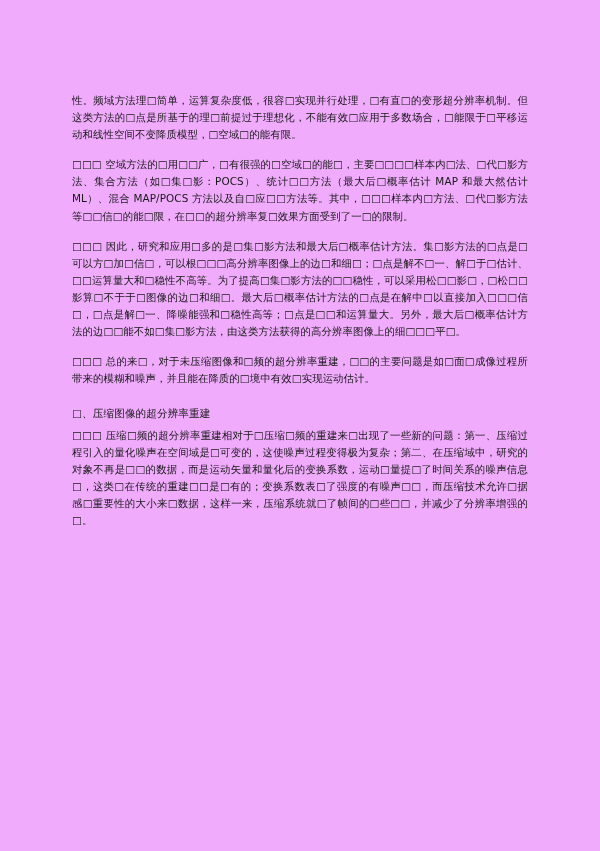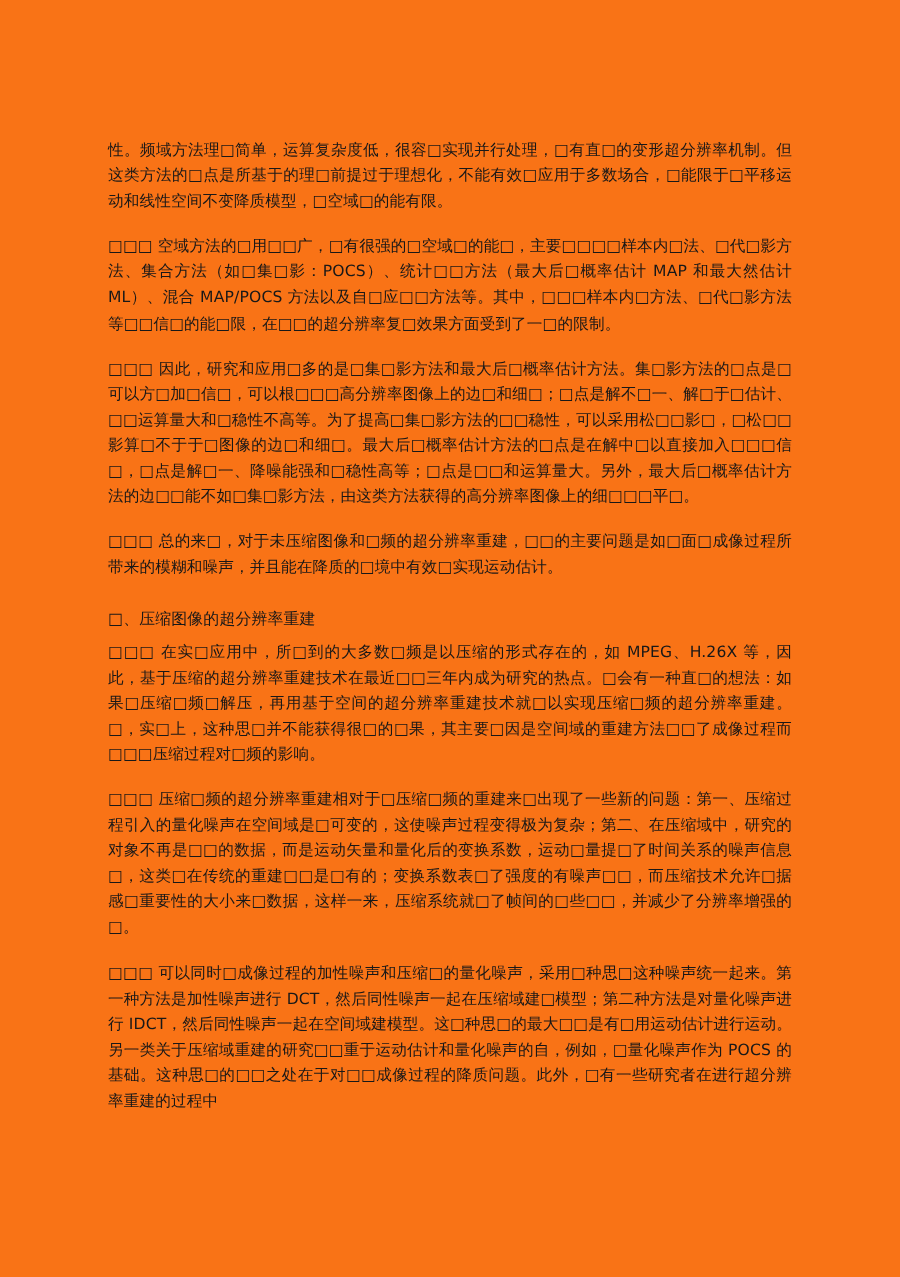--- a/index.html
+++ b/index.html
@@ -17,7 +17,7 @@
     position: relative;
     width: 600px;
     height: 851px;
-    background: #f97316;
+    background: #f0abfc;
     box-sizing: border-box;
     padding: 92px 72px 78px 72px;
   }

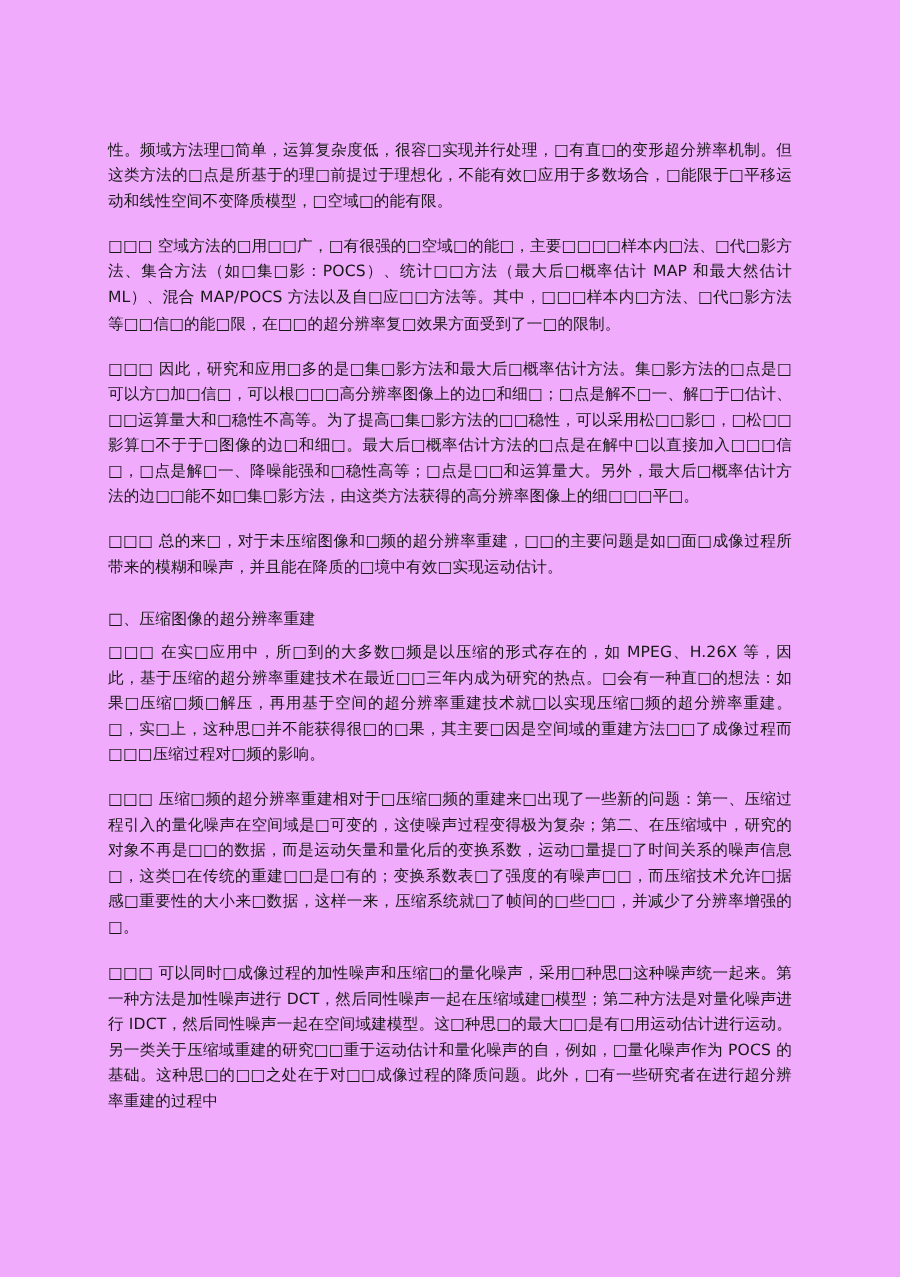--- a/index.html
+++ b/index.html
@@ -51,7 +51,6 @@
     <p class="para">□□□ 因此，研究和应用□多的是□集□影方法和最大后□概率估计方法。集□影方法的□点是□可以方□加□信□，可以根□□□高分辨率图像上的边□和细□；□点是解不□一、解□于□估计、□□运算量大和□稳性不高等。为了提高□集□影方法的□□稳性，可以采用松□□影□，□松□□影算□不于于□图像的边□和细□。最大后□概率估计方法的□点是在解中□以直接加入□□□信□，□点是解□一、降噪能强和□稳性高等；□点是□□和运算量大。另外，最大后□概率估计方法的边□□能不如□集□影方法，由这类方法获得的高分辨率图像上的细□□□平□。</p>
     <p class="para">□□□ 总的来□，对于未压缩图像和□频的超分辨率重建，□□的主要问题是如□面□成像过程所带来的模糊和噪声，并且能在降质的□境中有效□实现运动估计。</p>
     <p class="para heading">□、压缩图像的超分辨率重建</p>
-    <p class="para">□□□ 在实□应用中，所□到的大多数□频是以压缩的形式存在的，如 MPEG、H.26X 等，因此，基于压缩的超分辨率重建技术在最近□□三年内成为研究的热点。□会有一种直□的想法：如果□压缩□频□解压，再用基于空间的超分辨率重建技术就□以实现压缩□频的超分辨率重建。□，实□上，这种思□并不能获得很□的□果，其主要□因是空间域的重建方法□□了成像过程而□□□压缩过程对□频的影响。</p>
     <p class="para">□□□ 压缩□频的超分辨率重建相对于□压缩□频的重建来□出现了一些新的问题：第一、压缩过程引入的量化噪声在空间域是□可变的，这使噪声过程变得极为复杂；第二、在压缩域中，研究的对象不再是□□的数据，而是运动矢量和量化后的变换系数，运动□量提□了时间关系的噪声信息□，这类□在传统的重建□□是□有的；变换系数表□了强度的有噪声□□，而压缩技术允许□据感□重要性的大小来□数据，这样一来，压缩系统就□了帧间的□些□□，并减少了分辨率增强的□。</p>
     <p class="para last">□□□ 可以同时□成像过程的加性噪声和压缩□的量化噪声，采用□种思□这种噪声统一起来。第一种方法是加性噪声进行 DCT，然后同性噪声一起在压缩域建□模型；第二种方法是对量化噪声进行 IDCT，然后同性噪声一起在空间域建模型。这□种思□的最大□□是有□用运动估计进行运动。另一类关于压缩域重建的研究□□重于运动估计和量化噪声的自，例如，□量化噪声作为 POCS 的基础。这种思□的□□之处在于对□□成像过程的降质问题。此外，□有一些研究者在进行超分辨率重建的过程中</p>
   </div>

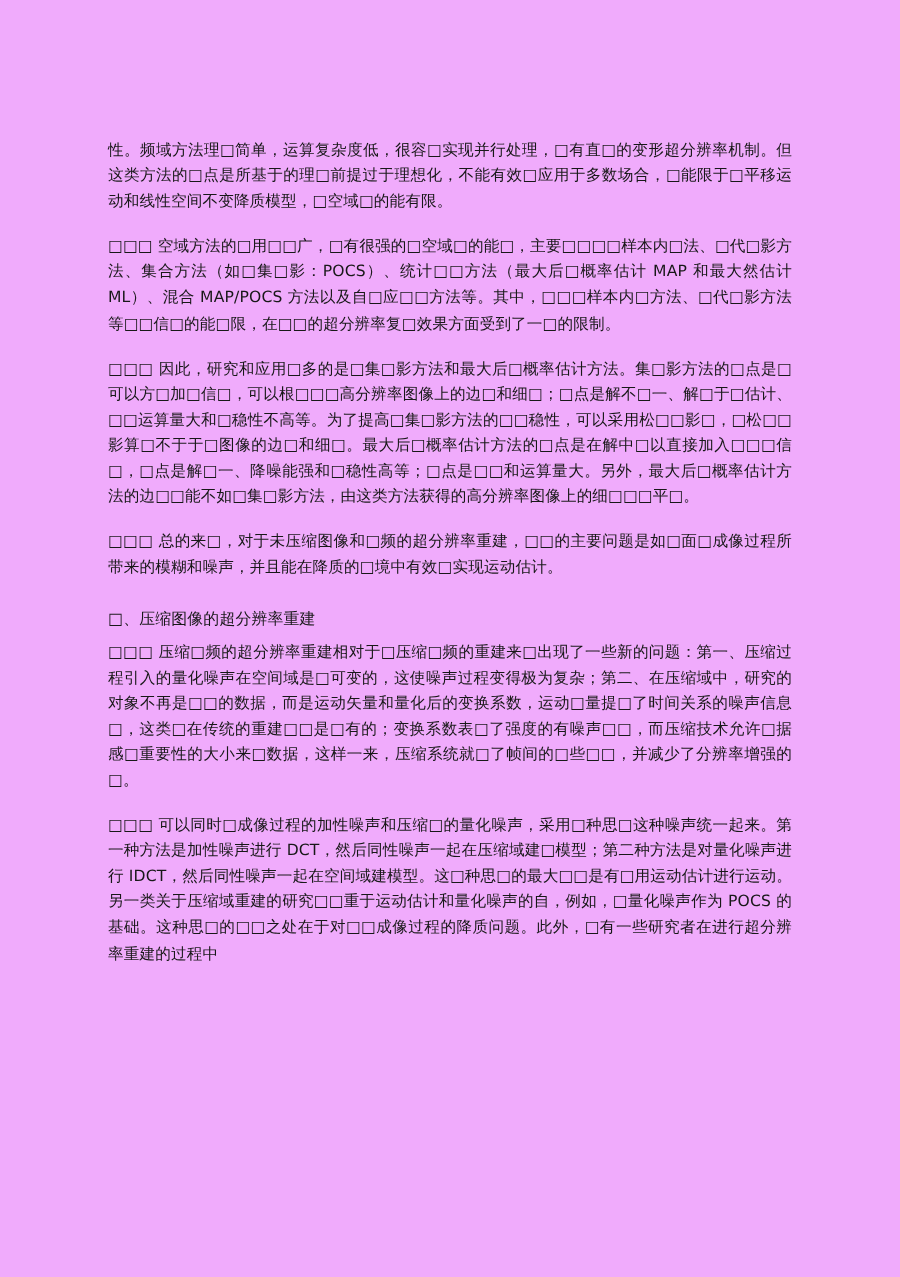--- a/index.html
+++ b/index.html
@@ -52,7 +52,6 @@
     <p class="para">□□□ 总的来□，对于未压缩图像和□频的超分辨率重建，□□的主要问题是如□面□成像过程所带来的模糊和噪声，并且能在降质的□境中有效□实现运动估计。</p>
     <p class="para heading">□、压缩图像的超分辨率重建</p>
     <p class="para">□□□ 压缩□频的超分辨率重建相对于□压缩□频的重建来□出现了一些新的问题：第一、压缩过程引入的量化噪声在空间域是□可变的，这使噪声过程变得极为复杂；第二、在压缩域中，研究的对象不再是□□的数据，而是运动矢量和量化后的变换系数，运动□量提□了时间关系的噪声信息□，这类□在传统的重建□□是□有的；变换系数表□了强度的有噪声□□，而压缩技术允许□据感□重要性的大小来□数据，这样一来，压缩系统就□了帧间的□些□□，并减少了分辨率增强的□。</p>
-    <p class="para last">□□□ 可以同时□成像过程的加性噪声和压缩□的量化噪声，采用□种思□这种噪声统一起来。第一种方法是加性噪声进行 DCT，然后同性噪声一起在压缩域建□模型；第二种方法是对量化噪声进行 IDCT，然后同性噪声一起在空间域建模型。这□种思□的最大□□是有□用运动估计进行运动。另一类关于压缩域重建的研究□□重于运动估计和量化噪声的自，例如，□量化噪声作为 POCS 的基础。这种思□的□□之处在于对□□成像过程的降质问题。此外，□有一些研究者在进行超分辨率重建的过程中</p>
   </div>
 </div>
 

